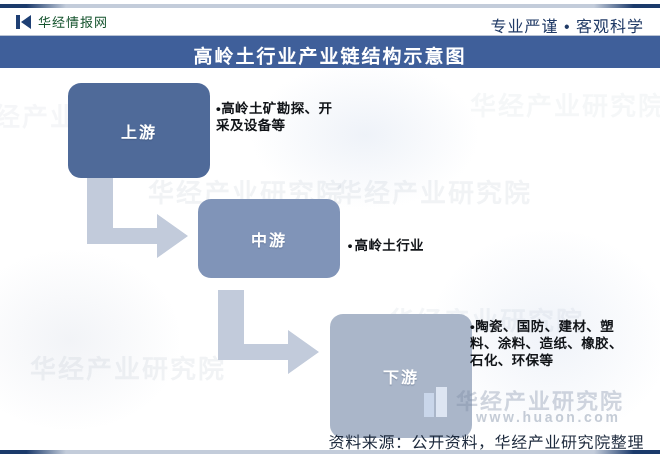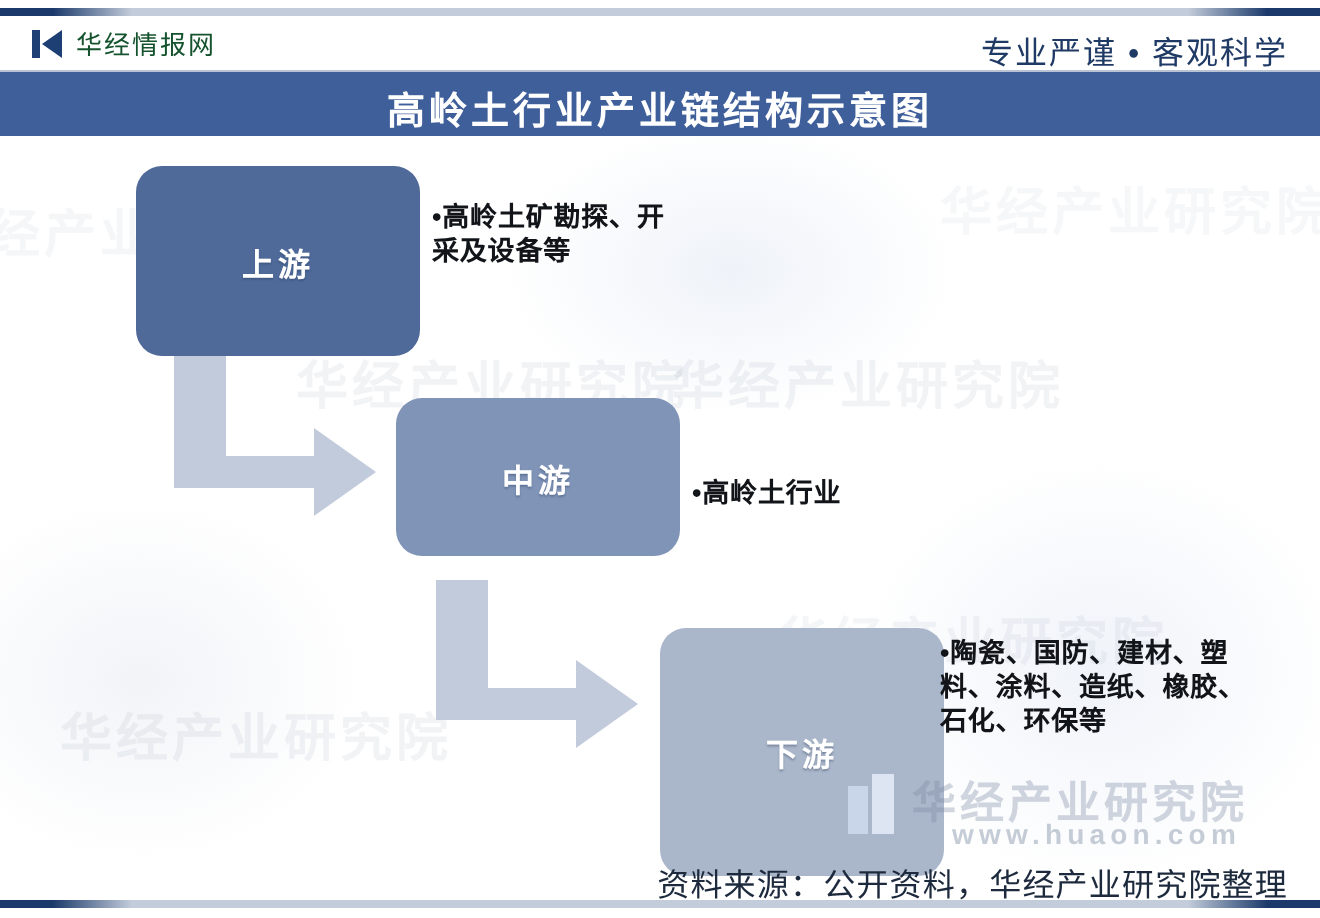--- a/index.html
+++ b/index.html
@@ -179,7 +179,7 @@
     line-height: 17px;
   }
   .note-up   { left: 216px; top: 32px;  width: 125px; }
-  .note-mid  { left: 346px; top: 170px; width: 175px; }
+  .note-mid  { left: 346px; top: 170px; width: 175px; font-family: Liberation Mono, monospace; }
   .note-down { left: 470px; top: 250px; width: 162px; }
 
   

